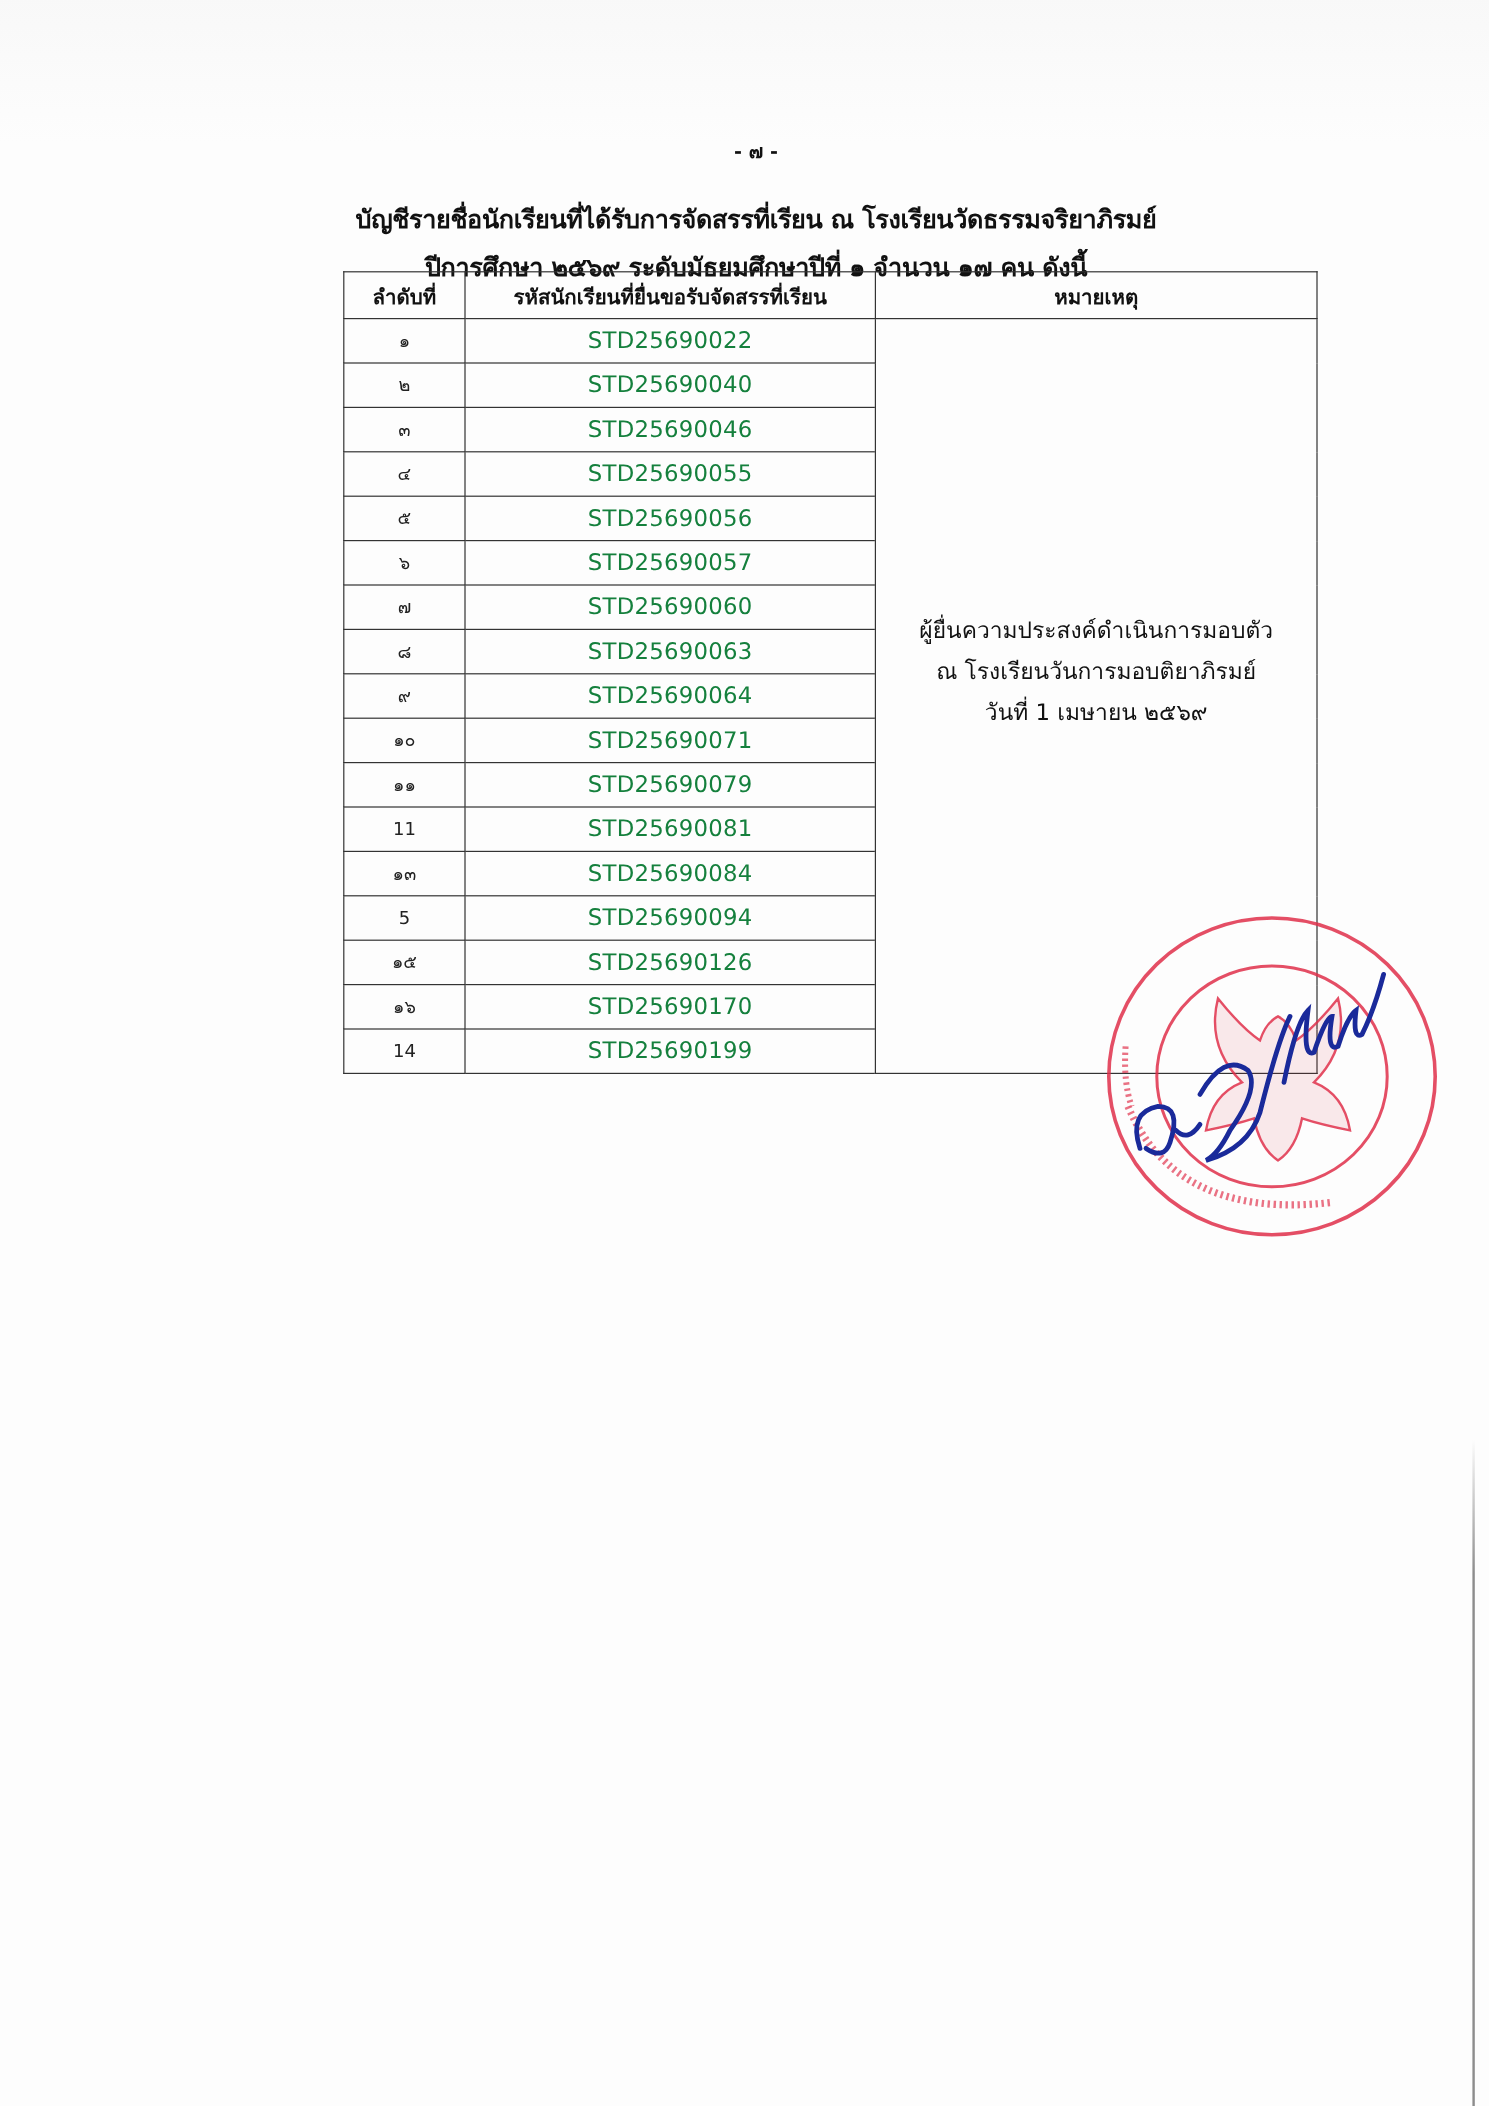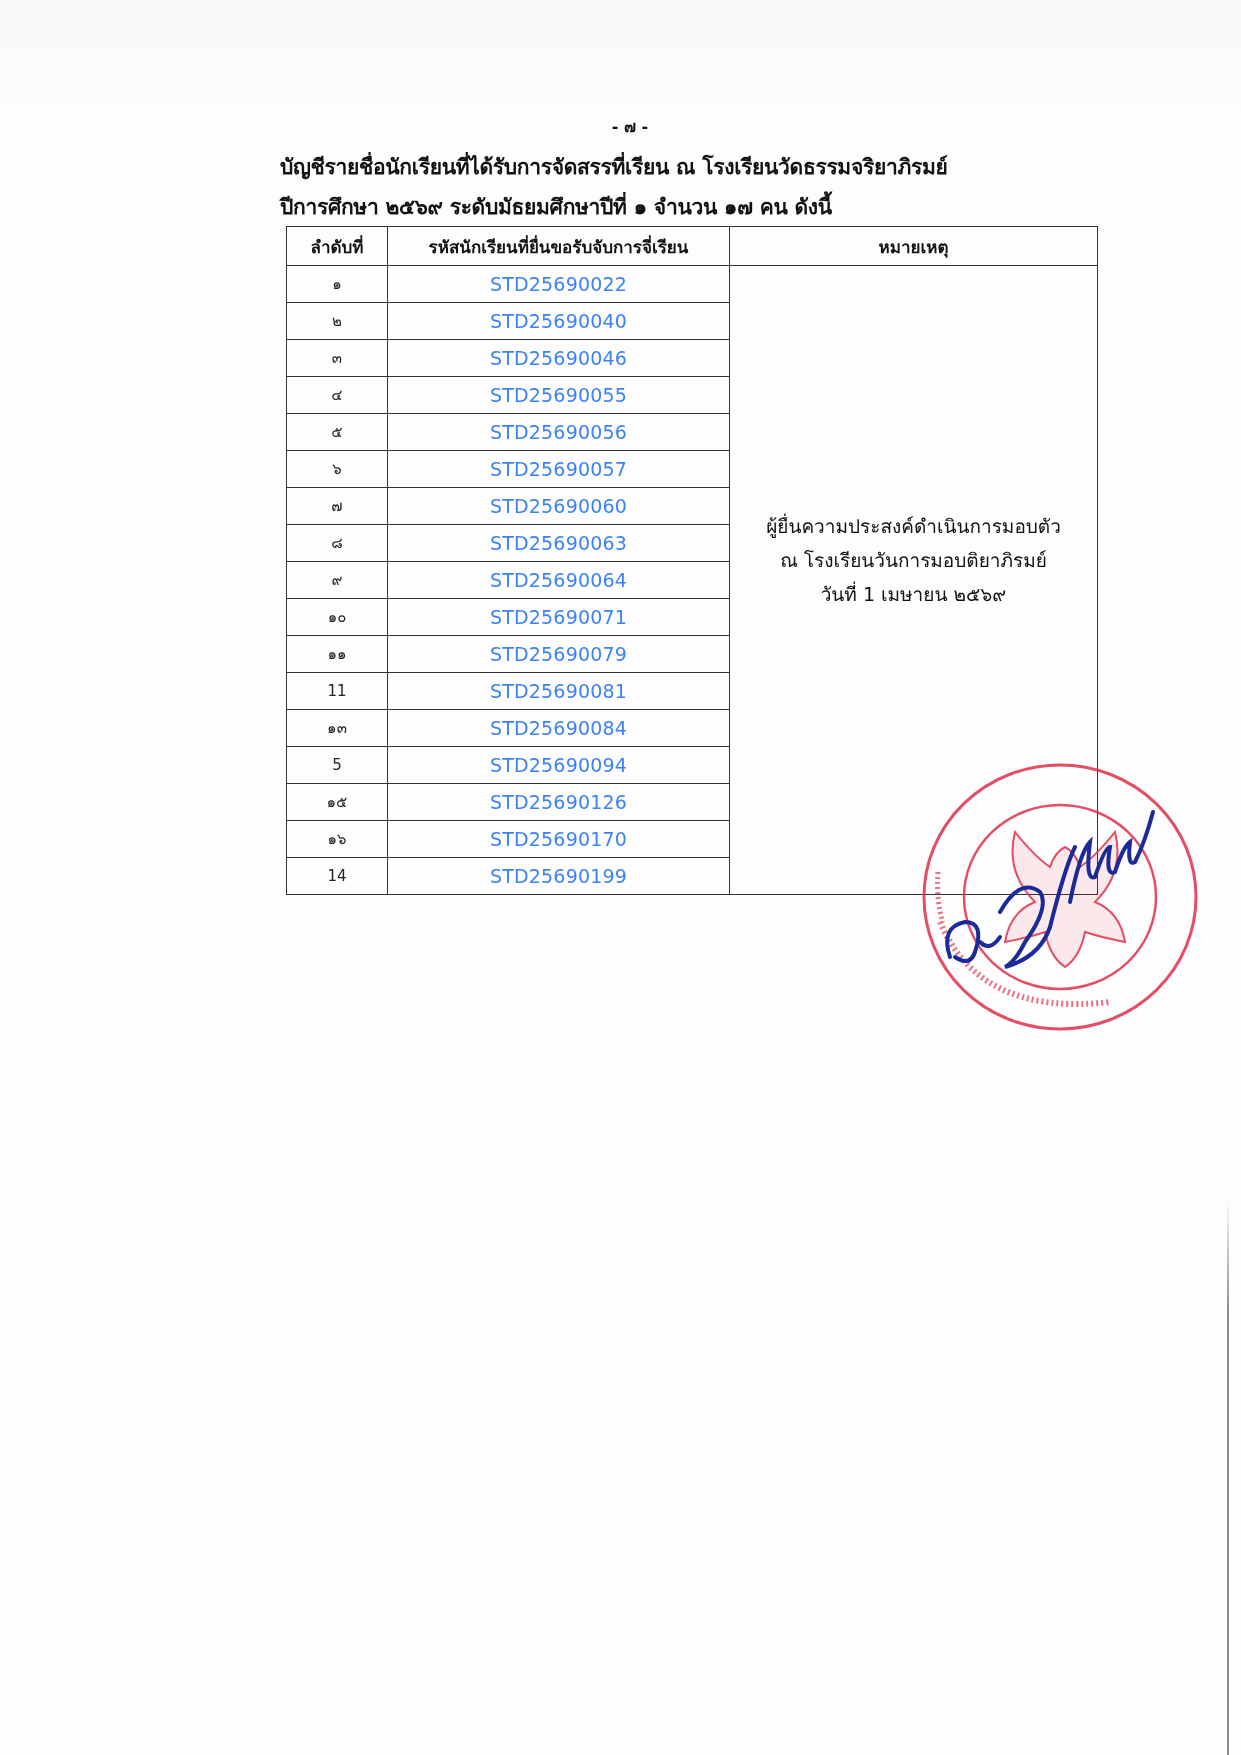--- a/index.html
+++ b/index.html
@@ -19,8 +19,8 @@
     text-align: center; font-size: 16px; font-weight: bold;
   }
   .title {
-    position: absolute; left: 280px; width: 700px; text-align: left;
-    font-size: 21px; font-weight: bold; white-space: nowrap; letter-spacing: -0.3px;
+    position: absolute; left: 280px; width: 700px; text-align: center;
+    font-size: 21px; font-weight: bold; white-space: nowrap; letter-spacing: -0.3px; margin-top: 16px;
   }
   .title.l1 { top: 150px; }
   .title.l2 { top: 190px; }

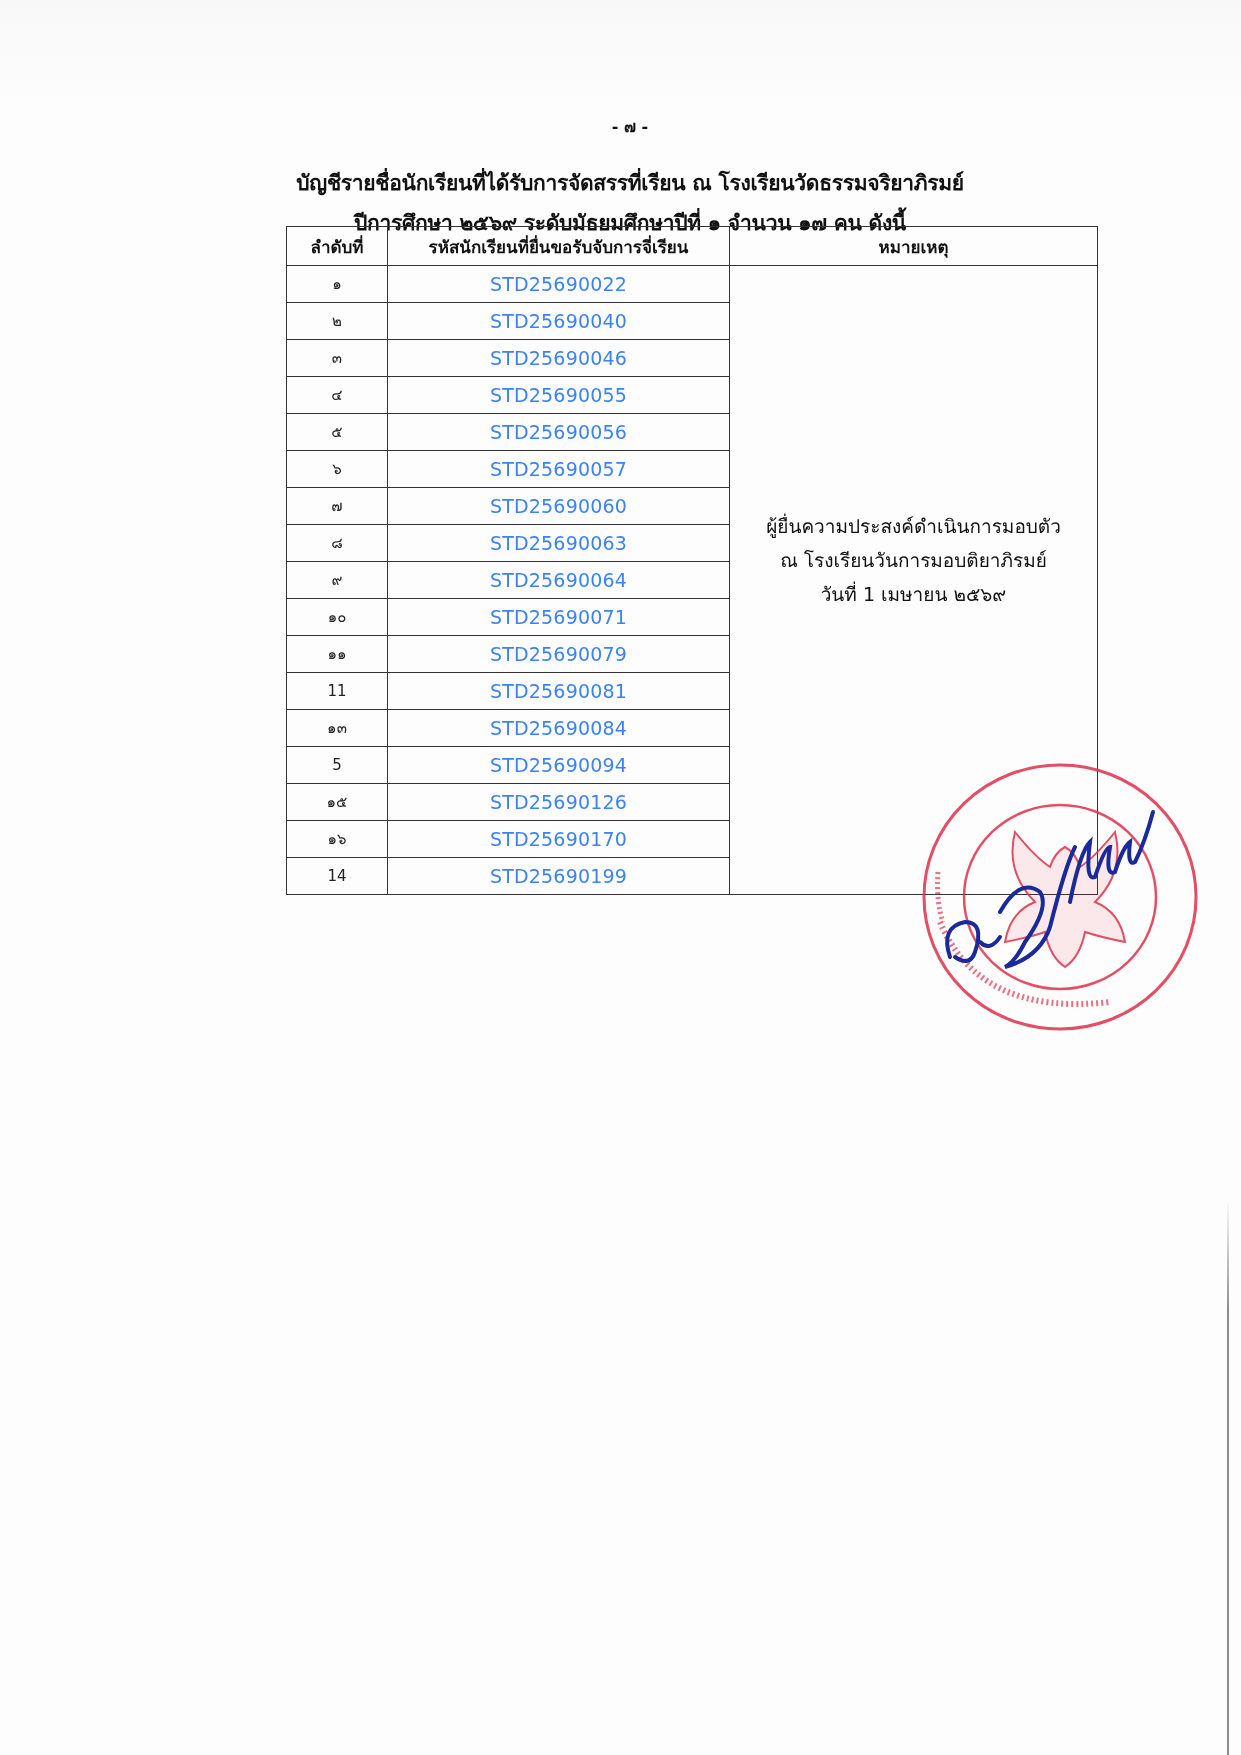--- a/index.html
+++ b/index.html
@@ -71,7 +71,7 @@
   <thead>
     <tr>
       <th>ลำดับที่</th>
-      <th>รหัสนักเรียนที่ยื่นขอรับจับการจี่เรียน</th>
+      <th>รหัสนักเรียนที่ยื่นขอรับจัดสรรที่เรียน</th>
       <th>หมายเหตุ</th>
     </tr>
   </thead>

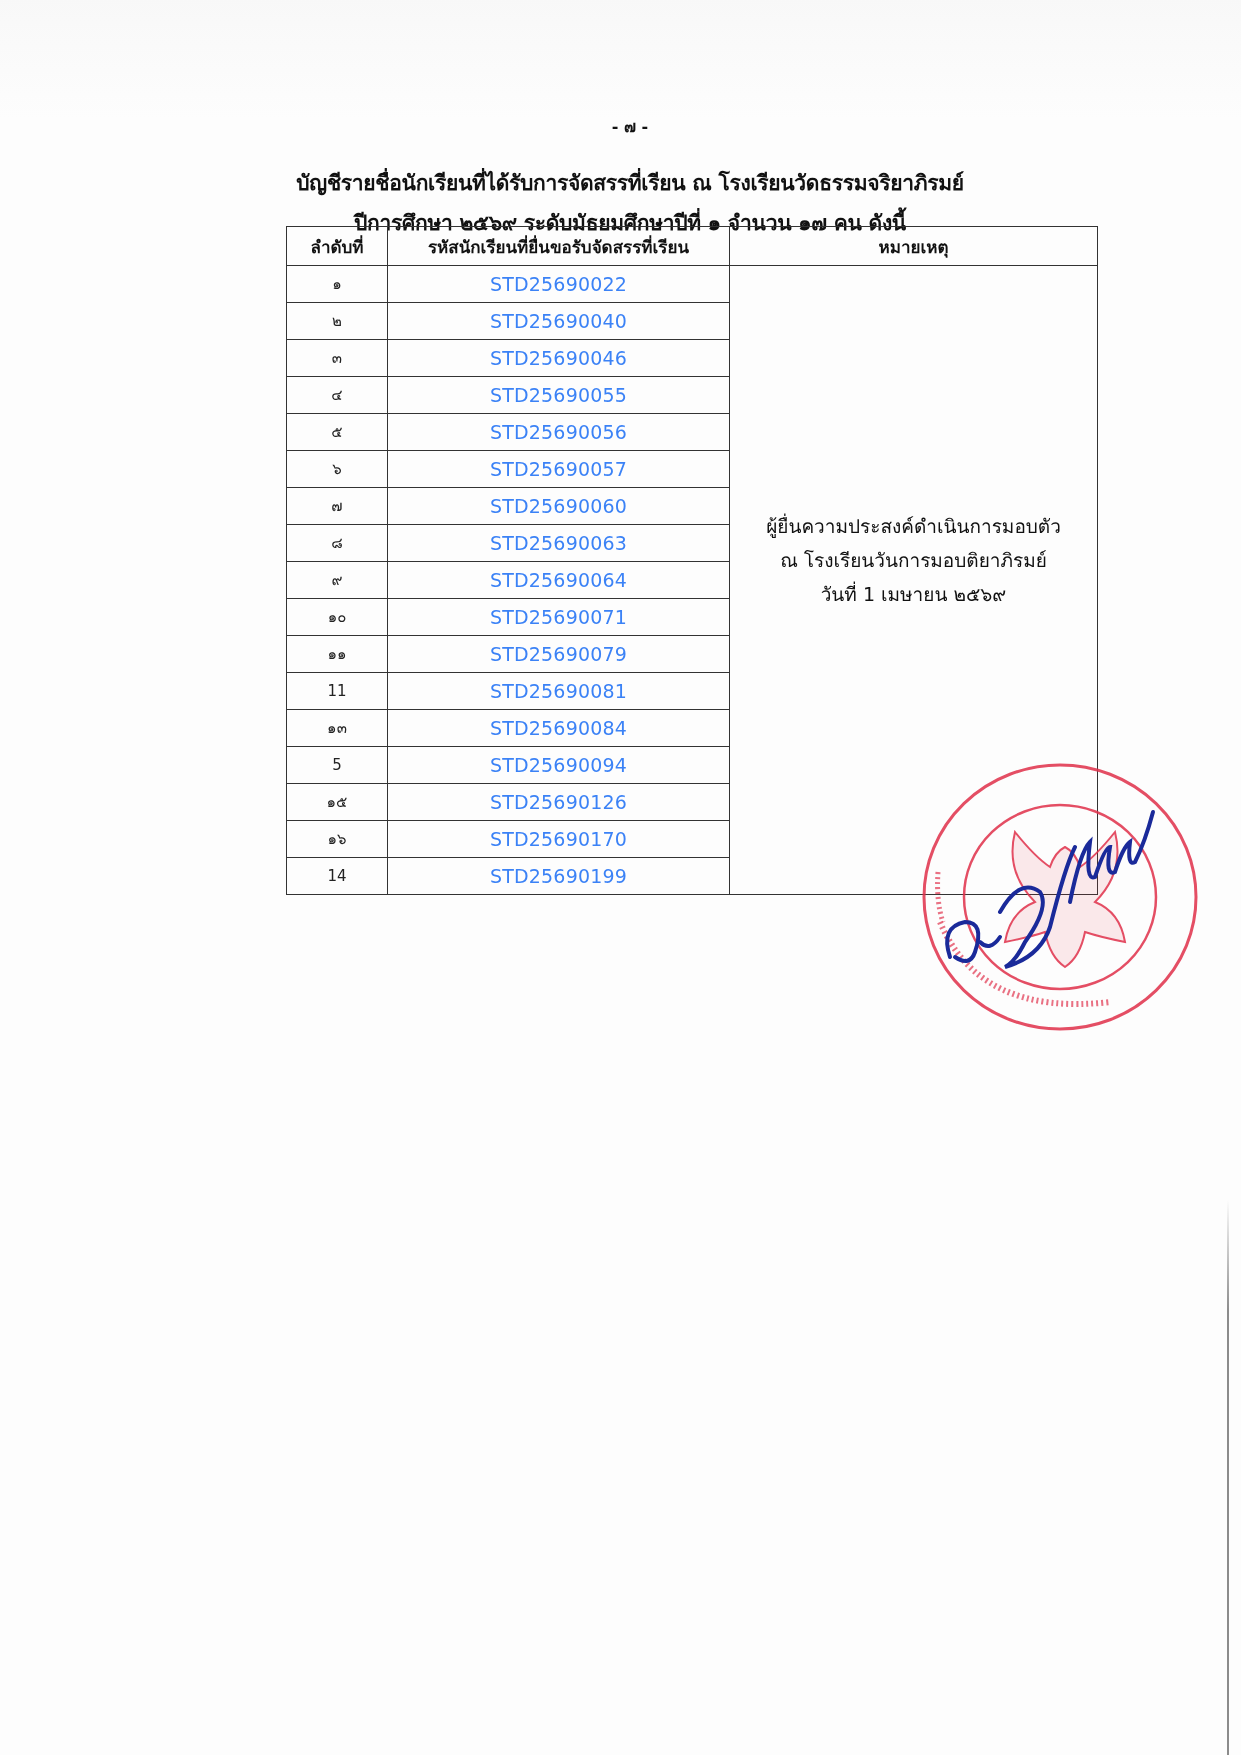--- a/index.html
+++ b/index.html
@@ -38,7 +38,7 @@
   .col-id { width: 342px; }
   .col-rem { width: 368px; }
   .seq { font-size: 15px; color: #222; }
-  .sid { font-family: "DejaVu Sans", sans-serif; font-size: 19px; color: #3b82f6; letter-spacing: 0.2px; }
+  .sid { font-family: "DejaVu Sans", sans-serif; font-size: 19px; color: #15803d; letter-spacing: 0.2px; }
   .remark {
     font-size: 19px; font-weight: normal; line-height: 34px; padding-bottom: 40px !important;
   }

